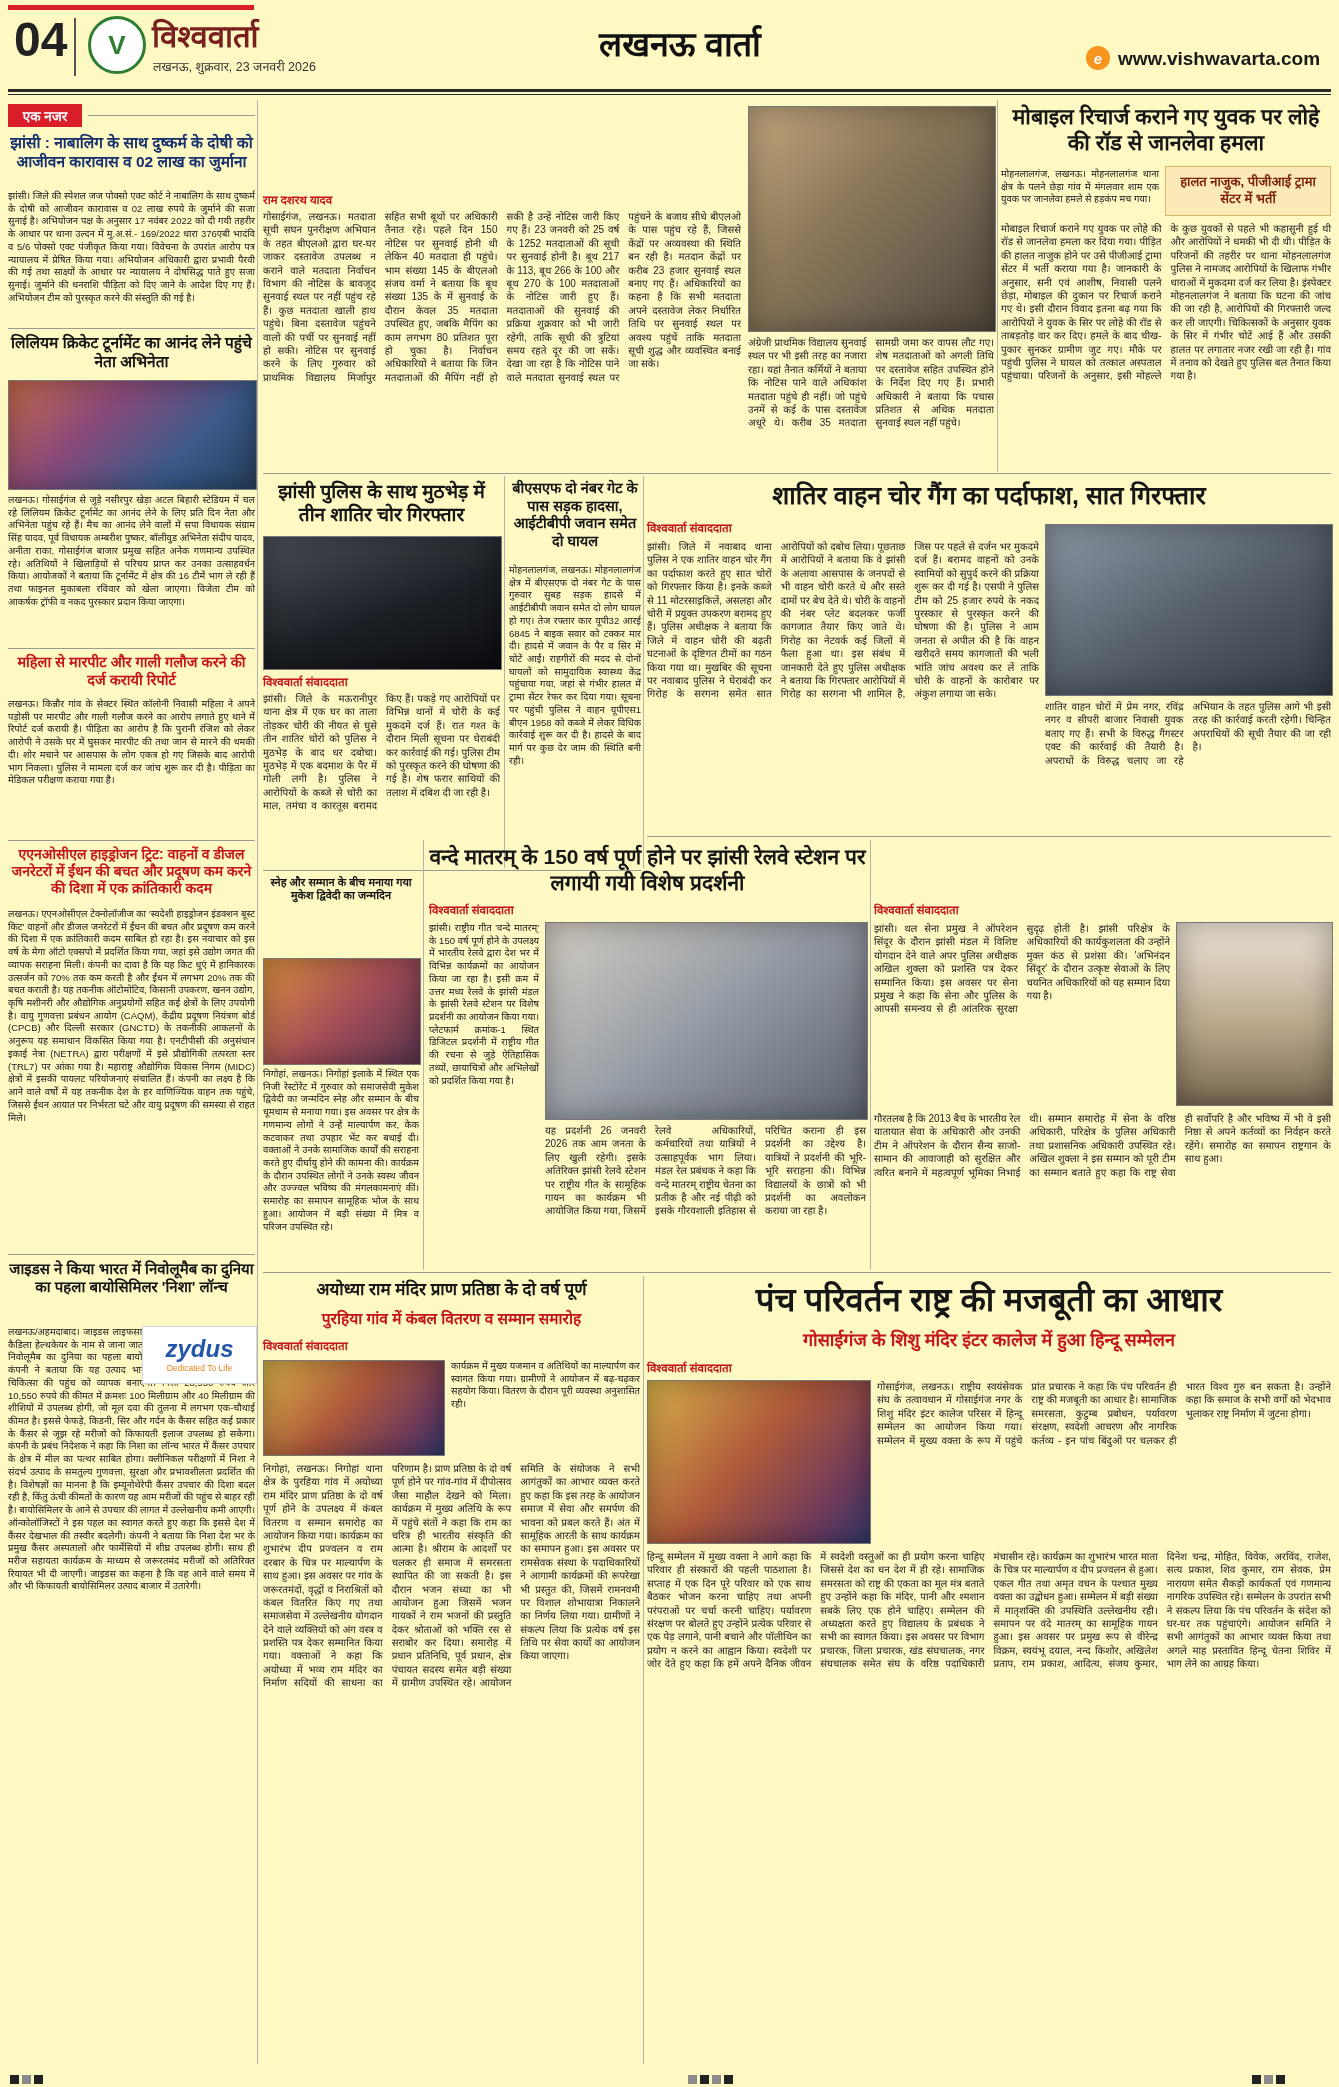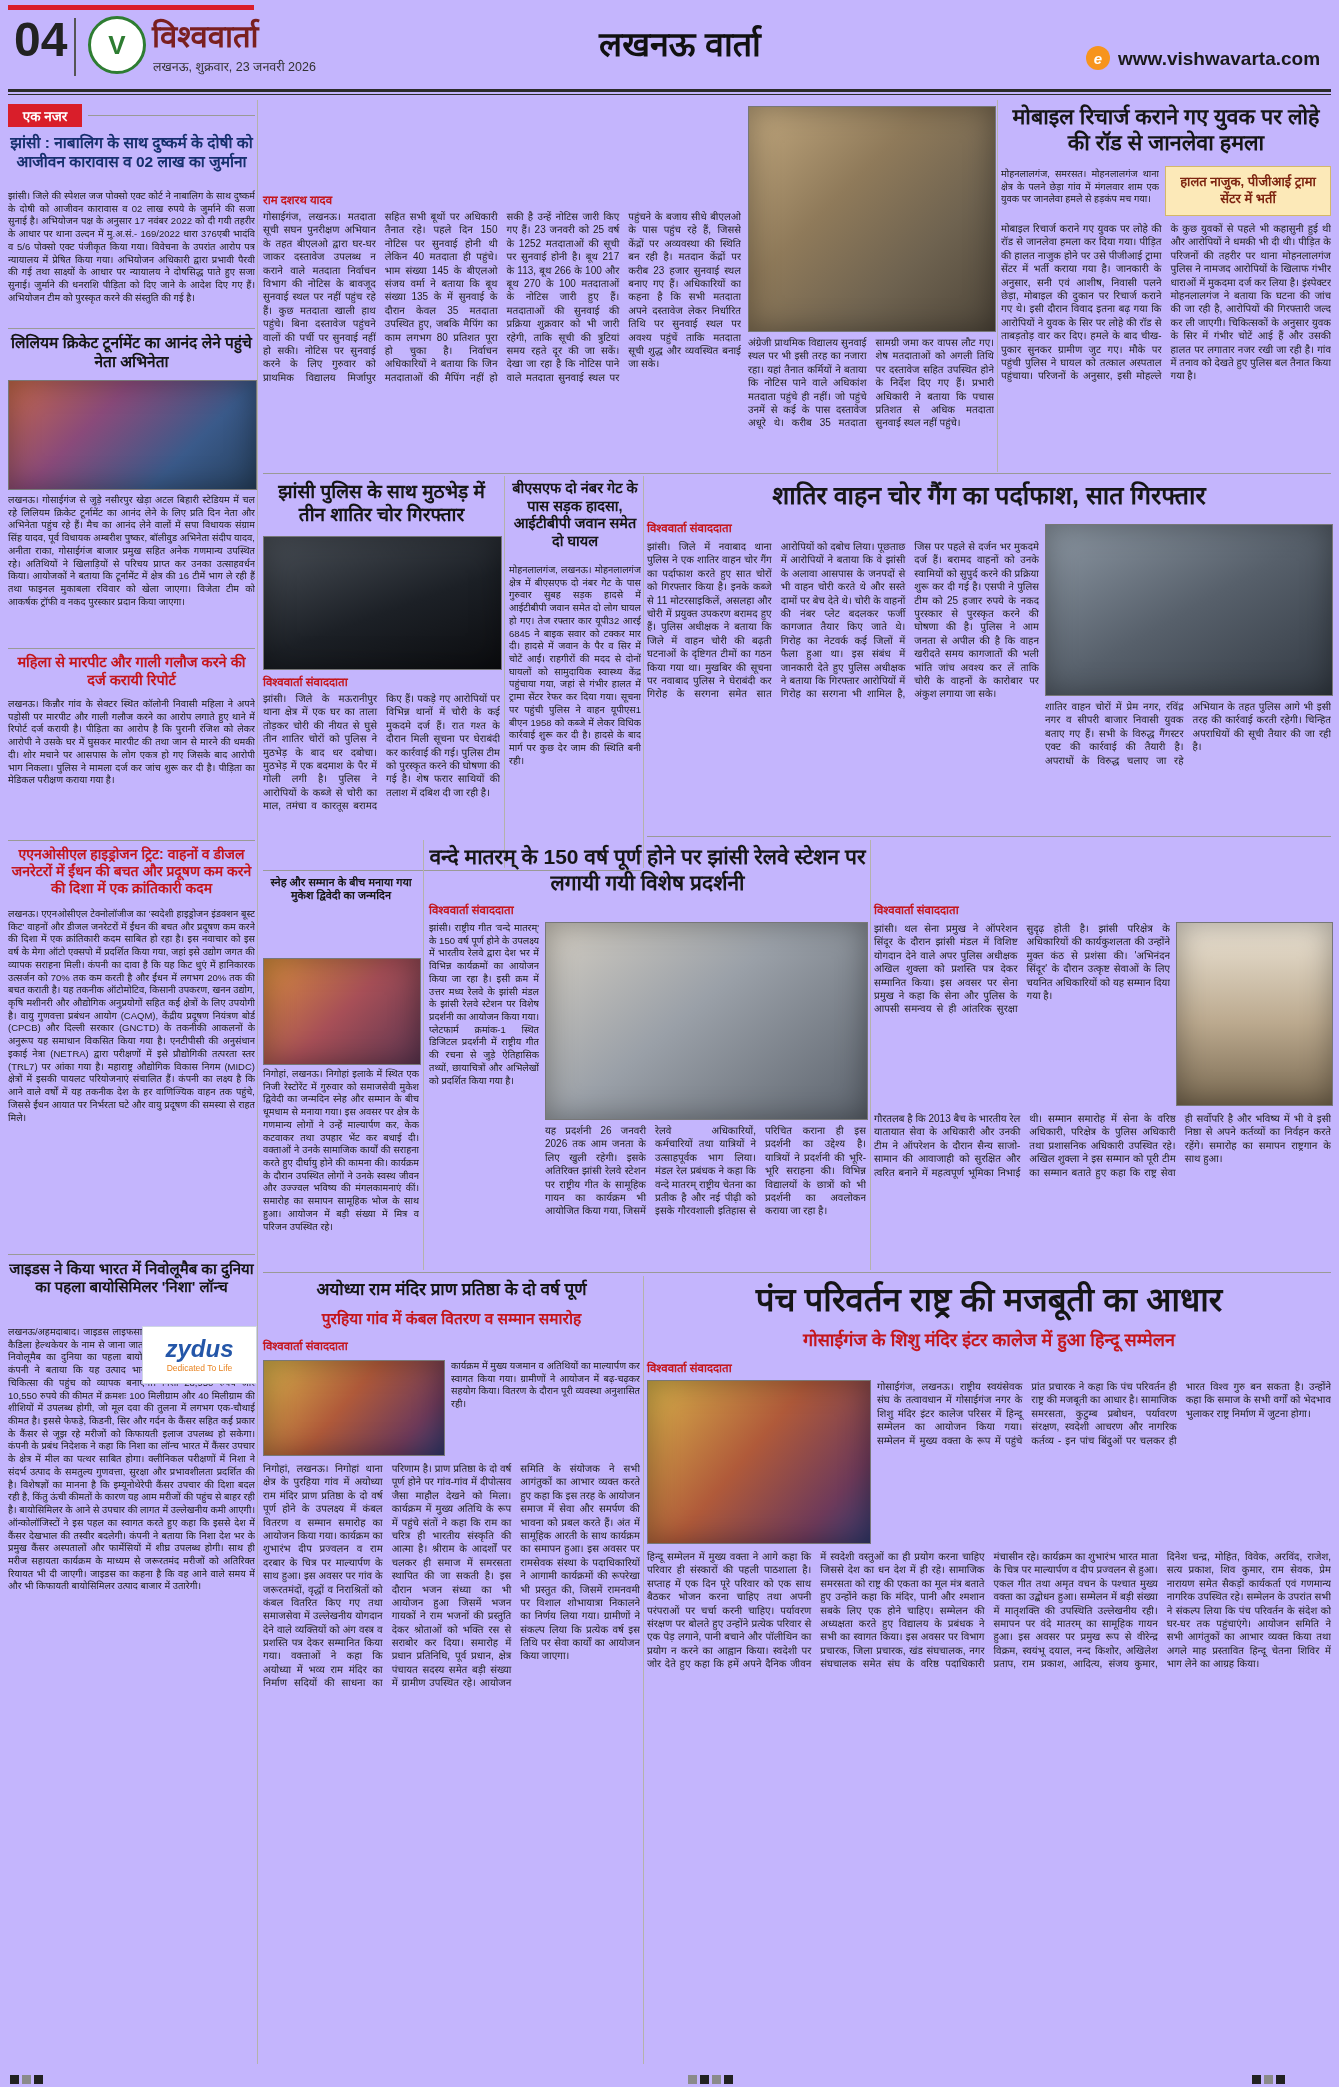--- a/index.html
+++ b/index.html
@@ -3,7 +3,7 @@
 <meta charset="utf-8">
 <style>
   html,body{margin:0;padding:0;background:#d8d8d4;font-family:"Liberation Sans","DejaVu Sans",sans-serif;}
-  .page{position:relative;width:1339px;height:2087px;background:#c4b5fd;margin:0 auto;overflow:hidden;color:#1a1a1a;}
+  .page{position:relative;width:1339px;height:2087px;background:#fef9c3;margin:0 auto;overflow:hidden;color:#1a1a1a;}
   .abs{position:absolute;}
   .hl{font-weight:bold;color:#161616;text-align:center;line-height:1.22;}
   .red{color:#c4161c;}

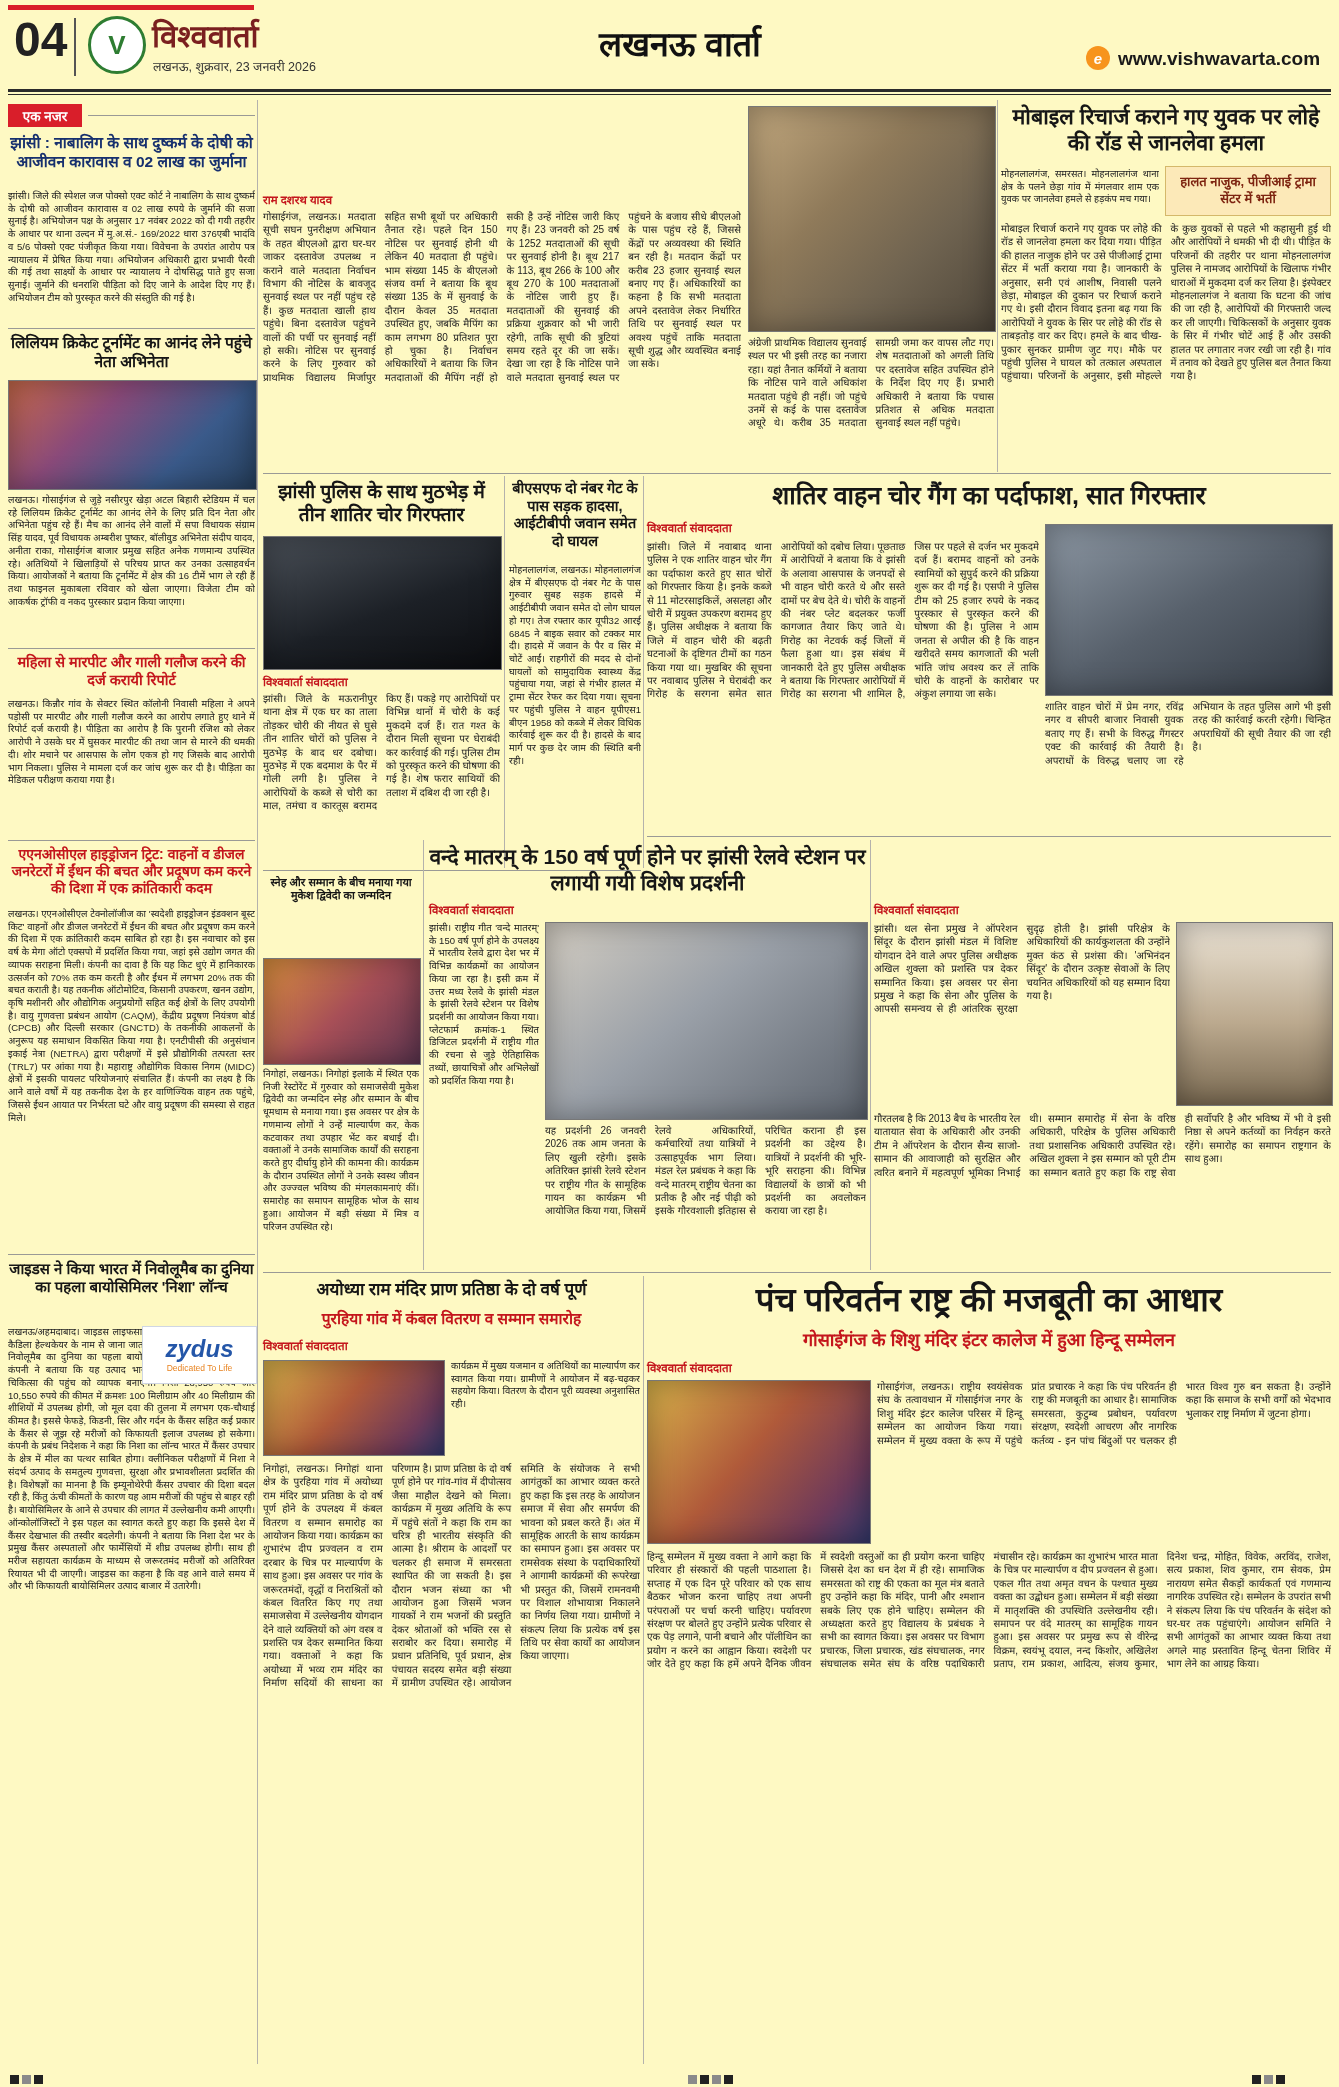--- a/index.html
+++ b/index.html
@@ -89,7 +89,7 @@
   <div class="abs sep" style="left:263px;top:473px;width:1068px;"></div>
 
   <div class="abs hl" style="left:1001px;top:104px;width:330px;font-size:21.5px;">मोबाइल रिचार्ज कराने गए युवक पर लोहे की रॉड से जानलेवा हमला</div>
-  <div class="abs body small" style="left:1001px;top:168px;width:158px;height:48px;">मोहनलालगंज, समरसत। मोहनलालगंज थाना क्षेत्र के पलने छेड़ा गांव में मंगलवार शाम एक युवक पर जानलेवा हमले से हड़कंप मच गया।</div>
+  <div class="abs body small" style="left:1001px;top:168px;width:158px;height:48px;">मोहनलालगंज, लखनऊ। मोहनलालगंज थाना क्षेत्र के पलने छेड़ा गांव में मंगलवार शाम एक युवक पर जानलेवा हमले से हड़कंप मच गया।</div>
   <div class="abs flagbox" style="left:1165px;top:166px;width:166px;height:50px;">हालत नाजुक, पीजीआई ट्रामा सेंटर में भर्ती</div>
   <div class="abs body cols-2" style="left:1001px;top:222px;width:330px;height:248px;">मोबाइल रिचार्ज कराने गए युवक पर लोहे की रॉड से जानलेवा हमला कर दिया गया। पीड़ित की हालत नाजुक होने पर उसे पीजीआई ट्रामा सेंटर में भर्ती कराया गया है। जानकारी के अनुसार, सनी एवं आशीष, निवासी पलने छेड़ा, मोबाइल की दुकान पर रिचार्ज कराने गए थे। इसी दौरान विवाद इतना बढ़ गया कि आरोपियों ने युवक के सिर पर लोहे की रॉड से ताबड़तोड़ वार कर दिए। हमले के बाद चीख-पुकार सुनकर ग्रामीण जुट गए। मौके पर पहुंची पुलिस ने घायल को तत्काल अस्पताल पहुंचाया। परिजनों के अनुसार, इसी मोहल्ले के कुछ युवकों से पहले भी कहासुनी हुई थी और आरोपियों ने धमकी भी दी थी। पीड़ित के परिजनों की तहरीर पर थाना मोहनलालगंज पुलिस ने नामजद आरोपियों के खिलाफ गंभीर धाराओं में मुकदमा दर्ज कर लिया है। इंस्पेक्टर मोहनलालगंज ने बताया कि घटना की जांच की जा रही है, आरोपियों की गिरफ्तारी जल्द कर ली जाएगी। चिकित्सकों के अनुसार युवक के सिर में गंभीर चोटें आई हैं और उसकी हालत पर लगातार नजर रखी जा रही है। गांव में तनाव को देखते हुए पुलिस बल तैनात किया गया है।</div>
 

